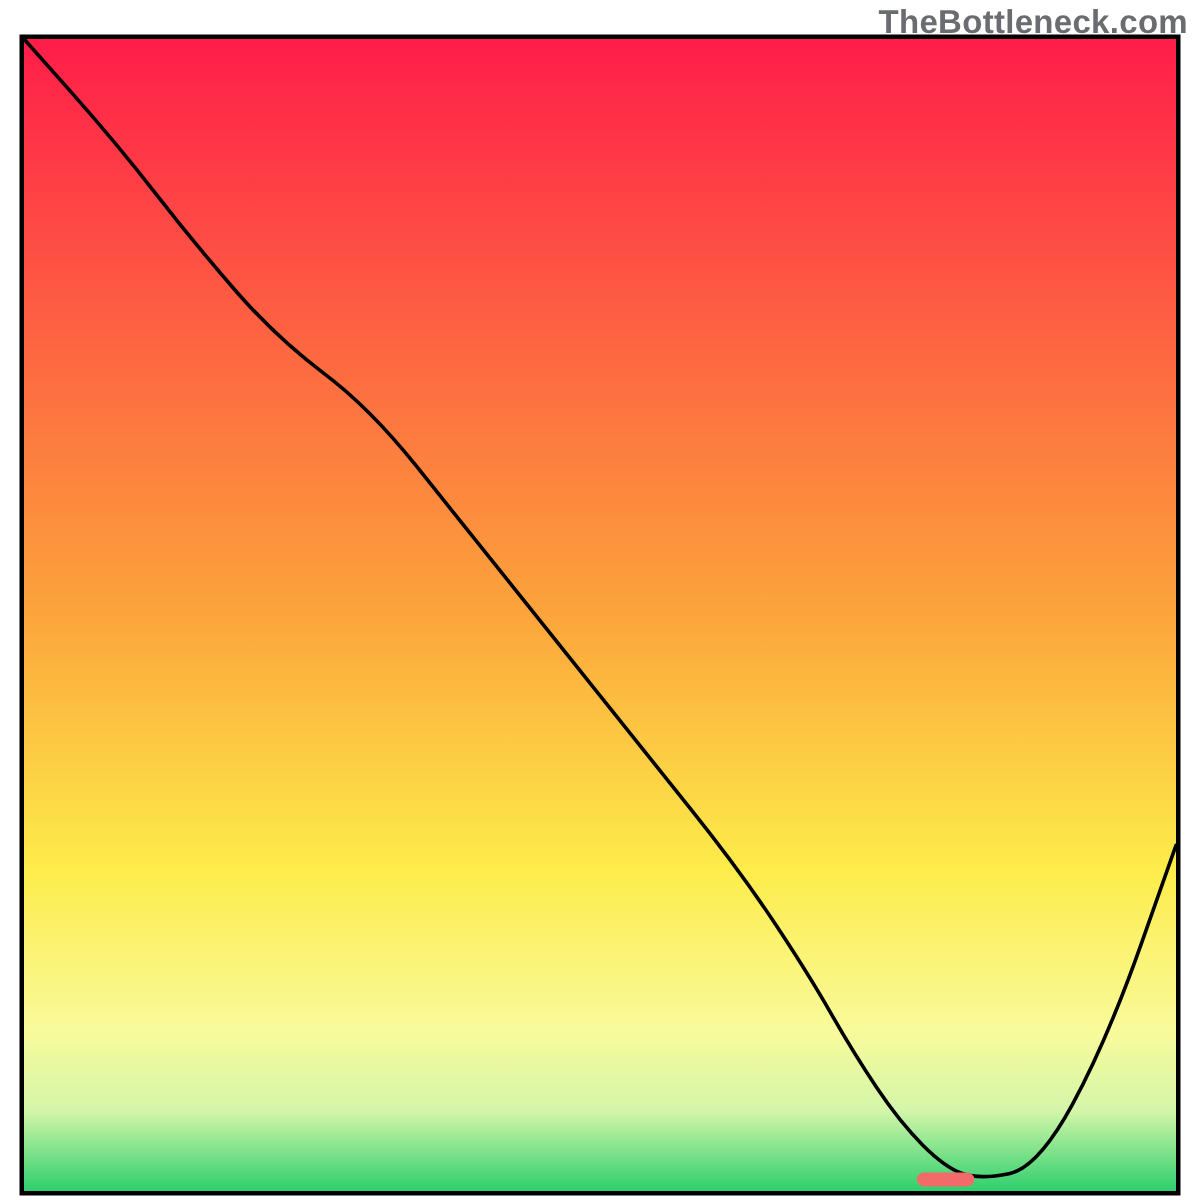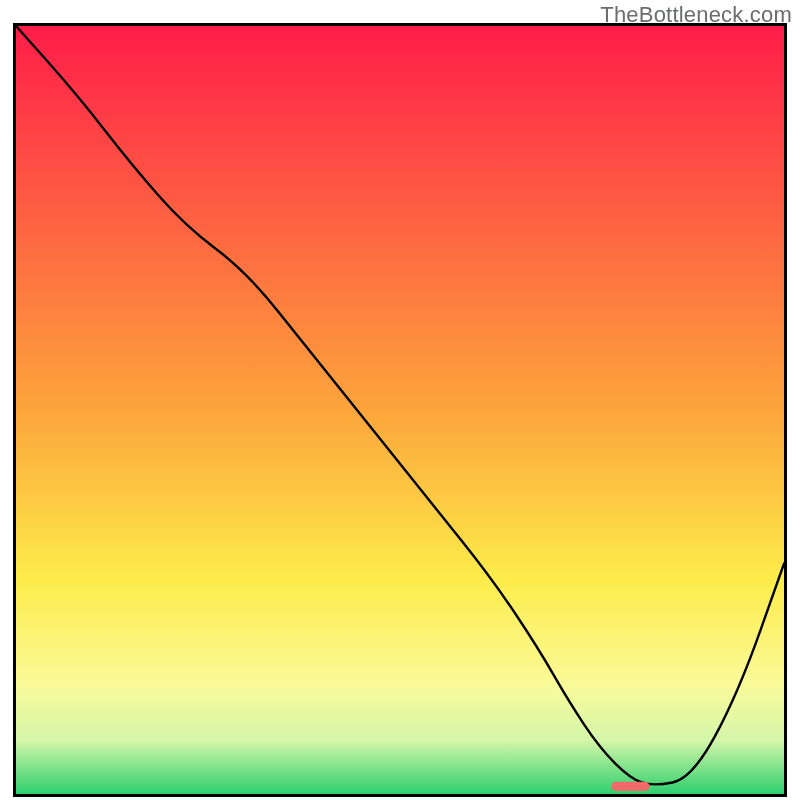--- a/index.html
+++ b/index.html
@@ -21,7 +21,7 @@
     top: 2px;
     right: 8px;
     font-size: 22px;
-    font-weight: 400;
+    font-weight: 700;
     color: #6b6c6f;
     letter-spacing: 0.2px;
     z-index: 10;

